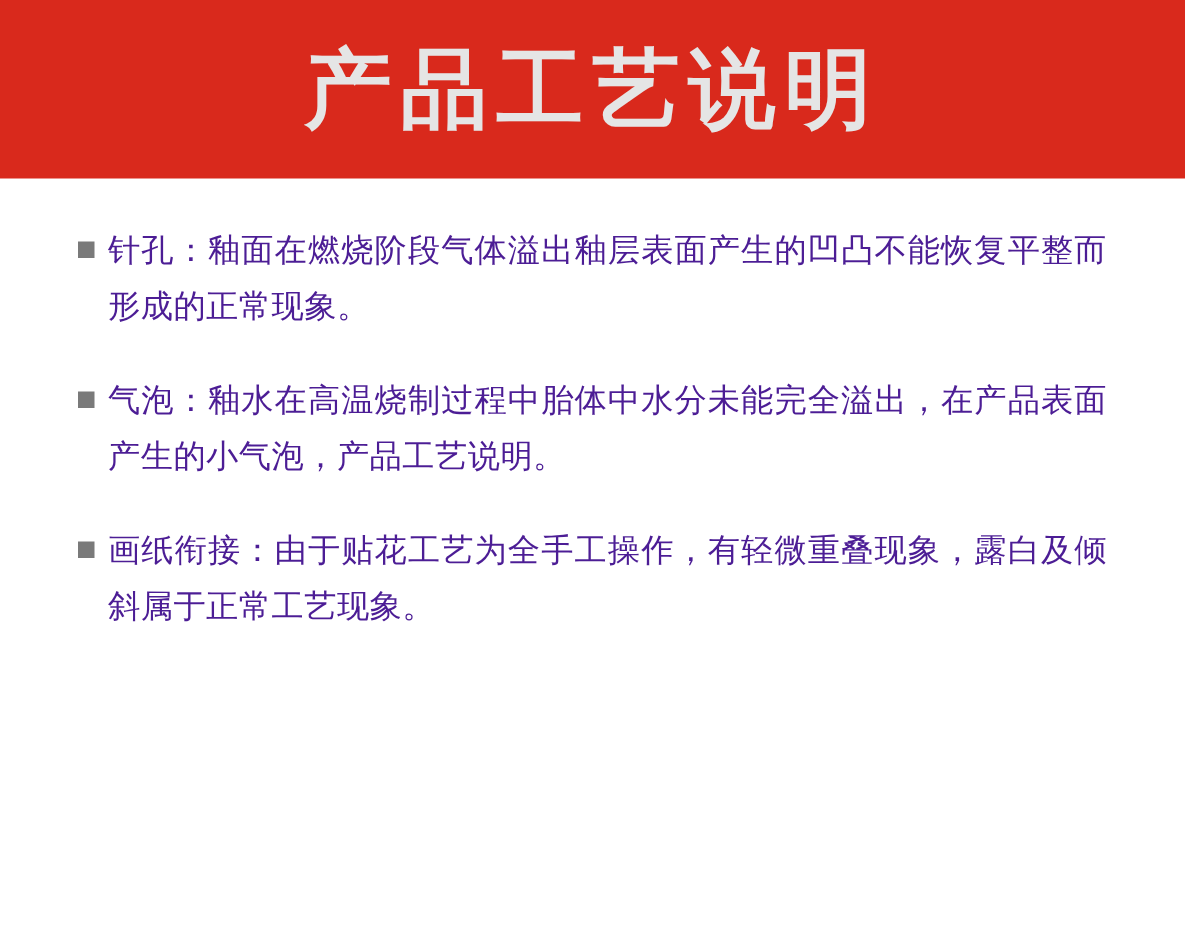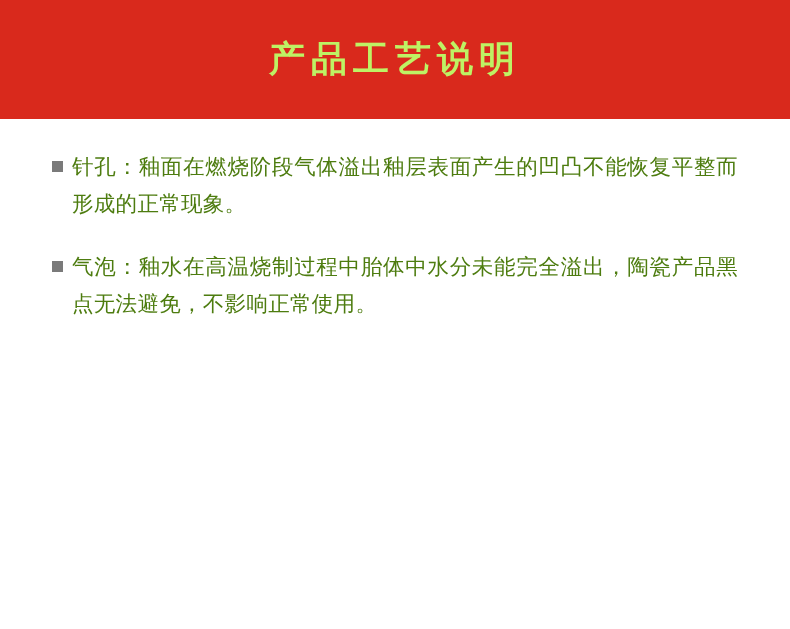--- a/index.html
+++ b/index.html
@@ -30,8 +30,8 @@
     box-sizing: border-box;
   }
   .header-title {
-    color: #bef264;
-    font-size: 36px;
+    color: #e5e5e5;
+    font-size: 58px;
     font-weight: bold;
     letter-spacing: 6px;
     line-height: 1.1;

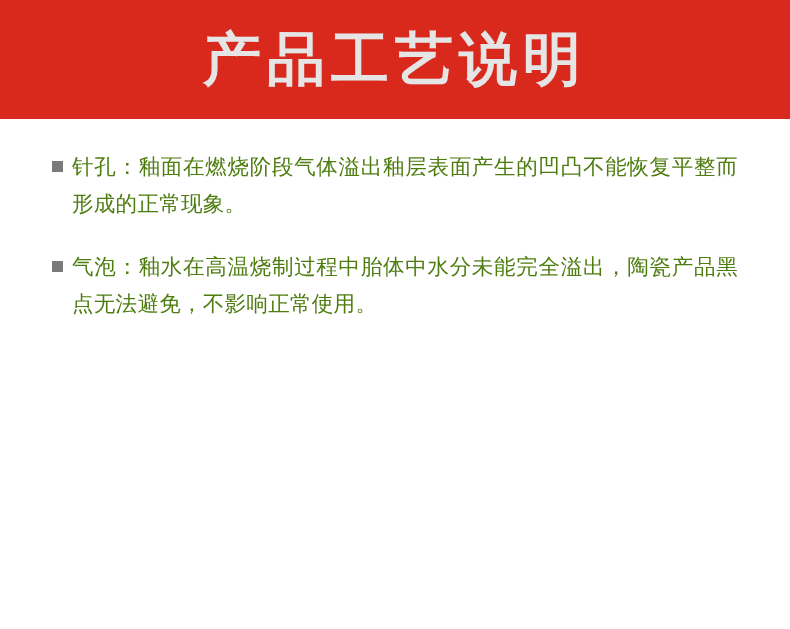--- a/index.html
+++ b/index.html
@@ -58,7 +58,7 @@
   .item-text {
     font-size: 21.5px;
     line-height: 1.72;
-    color: #4d7c0f;
+    color: #4c1d95;
     letter-spacing: 0.3px;
     text-align: justify;
     font-family: "Liberation Sans", "DejaVu Sans", sans-serif;

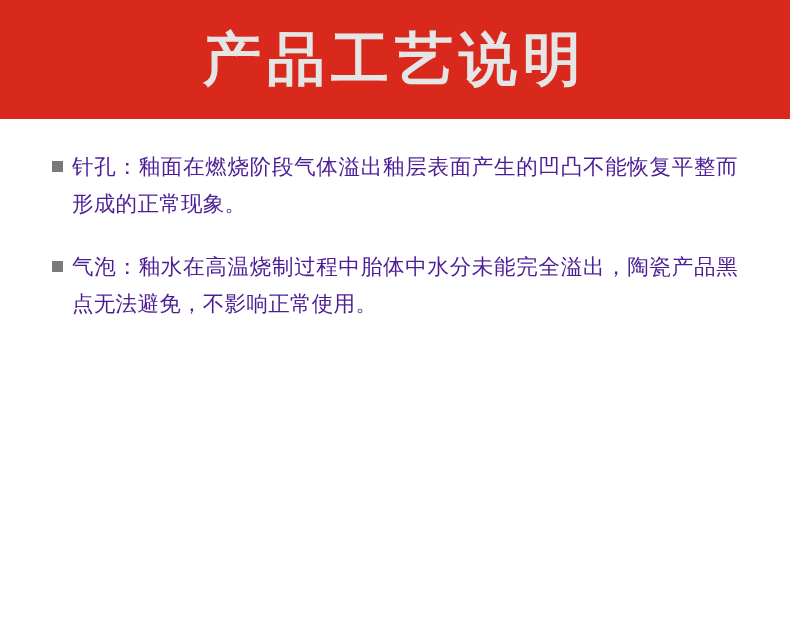--- a/index.html
+++ b/index.html
@@ -83,7 +83,7 @@
 
     <div class="item">
       <span class="bullet"></span>
-      <span class="item-text">气泡：釉水在高温烧制过程中胎体中水分未能完全溢出，陶瓷产品黑点无法避免，不影响正常使用。</span>
+      <span class="item-text">气泡：釉水在高温烧制过程中胎体中水分未能完全溢出，在产品表面产生的小气泡，产品工艺说明。</span>
     </div>
 
 

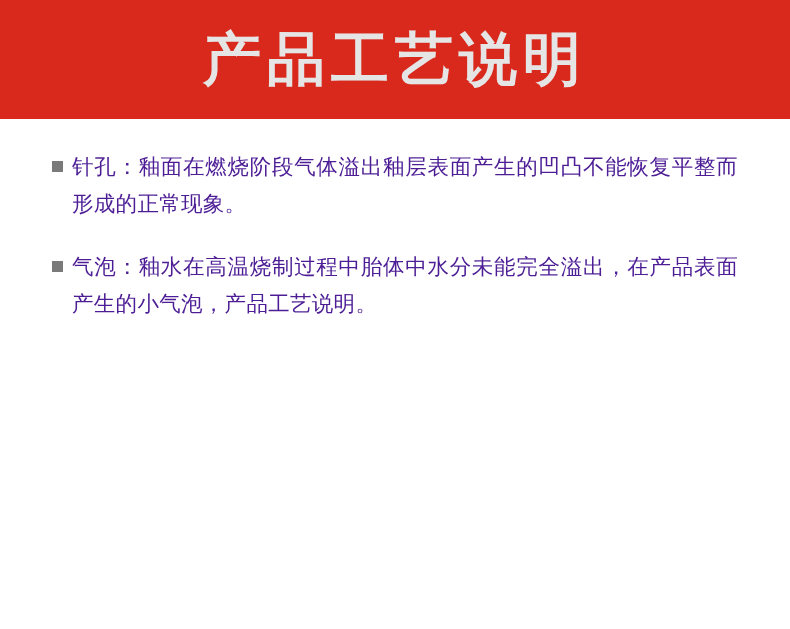--- a/index.html
+++ b/index.html
@@ -87,6 +87,10 @@
     </div>
 
 
+    <div class="item">
+      <span class="bullet"></span>
+      <span class="item-text">画纸衔接：由于贴花工艺为全手工操作，有轻微重叠现象，露白及倾斜属于正常工艺现象。</span>
+    </div>
 
   </div>
 </div>

